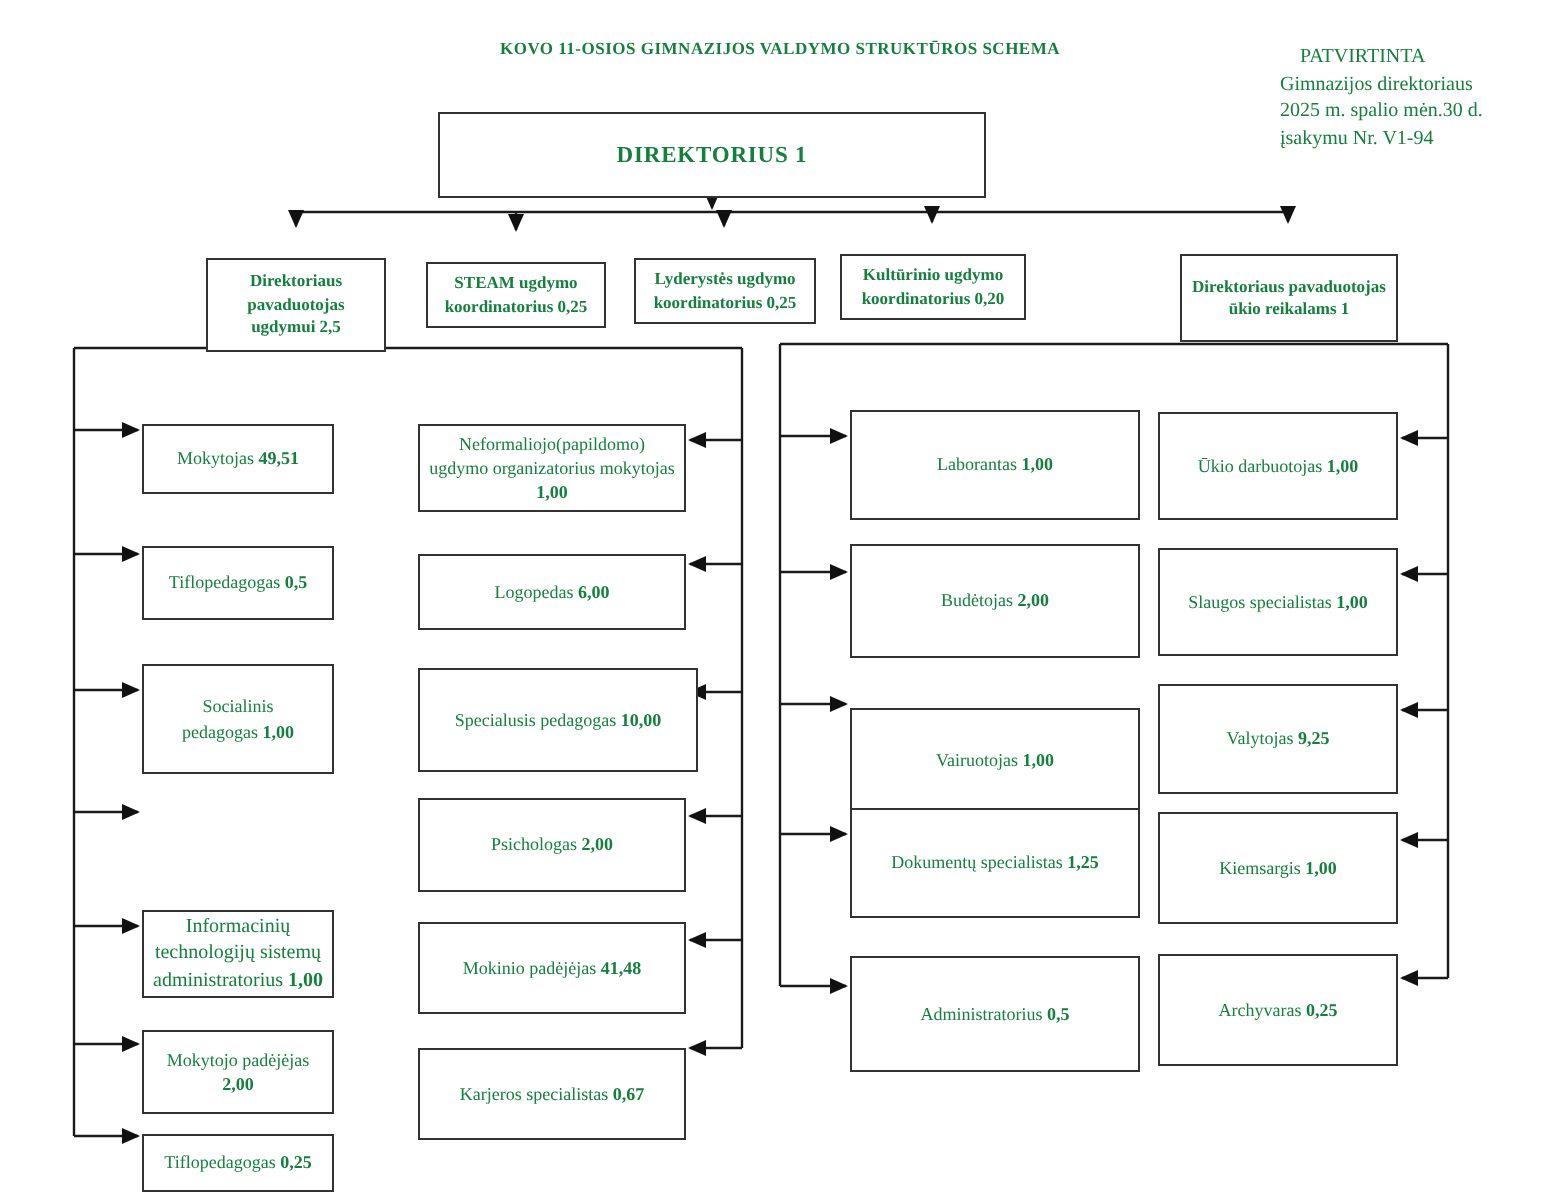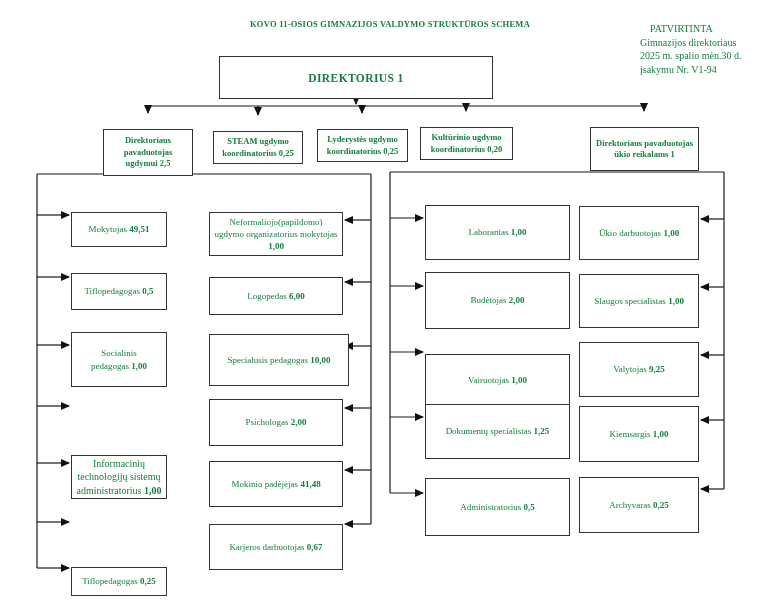--- a/index.html
+++ b/index.html
@@ -123,6 +123,9 @@
   <div class="node colbox" style="left:71px;top:441px;width:96px;height:44px;font-size:10px">
     <div class="txt"><span>Informacinių technologijų sistemų administratorius</span> <b>1,00</b></div>
   </div>
+  <div class="node colbox" style="left:71px;top:501px;width:96px;height:42px">
+    <div class="txt"><span>Mokytojo padėjėjas</span> <b>2,00</b></div>
+  </div>
   <div class="node colbox" style="left:71px;top:553px;width:96px;height:29px">
     <div class="txt"><span>Tiflopedagogas</span> <b>0,25</b></div>
   </div>

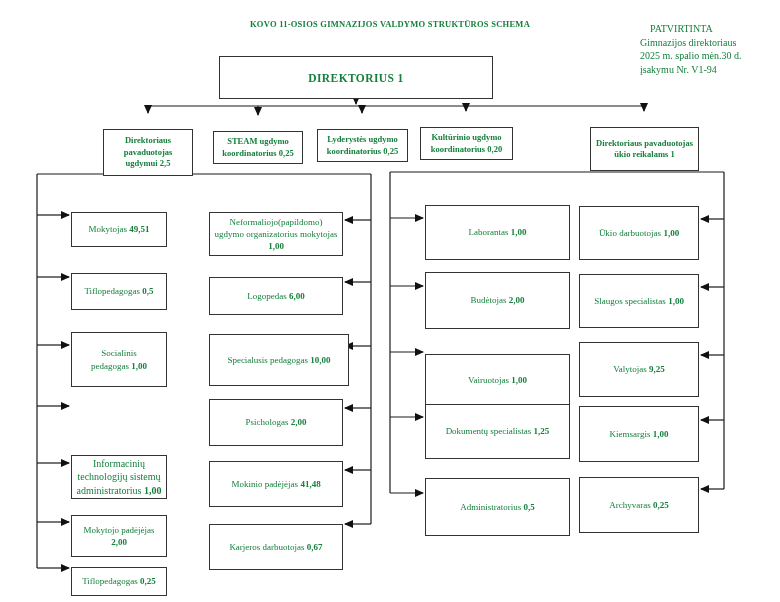--- a/index.html
+++ b/index.html
@@ -146,7 +146,7 @@
     <div class="txt"><span>Mokinio padėjėjas</span> <b>41,48</b></div>
   </div>
   <div class="node colbox" style="left:209px;top:510px;width:134px;height:46px">
-    <div class="txt"><span>Karjeros darbuotojas</span> <b>0,67</b></div>
+    <div class="txt"><span>Karjeros specialistas</span> <b>0,67</b></div>
   </div>
 
   <div class="node colbox" style="left:425px;top:191px;width:145px;height:55px">

